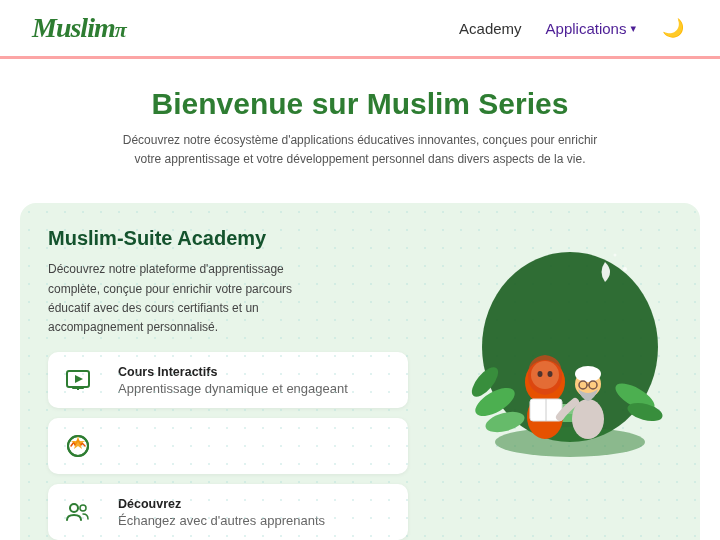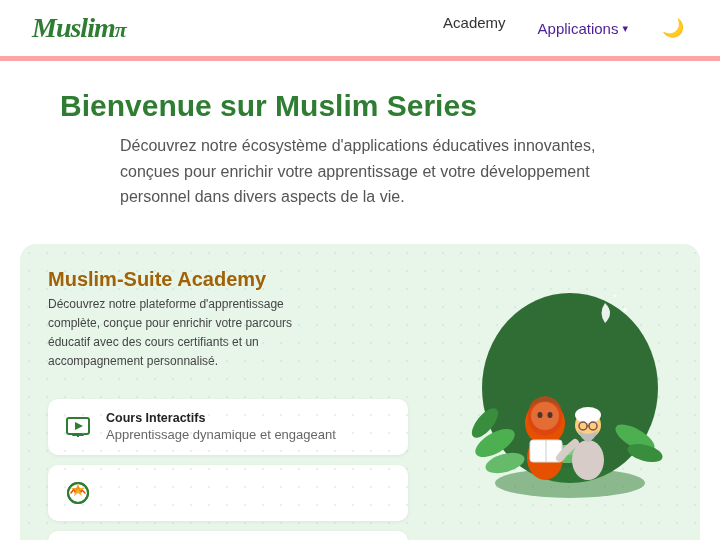--- a/index.html
+++ b/index.html
@@ -18,7 +18,7 @@
       justify-content: space-between;
       padding: 12px 32px;
       background: #fff;
-      border-bottom: 5px solid #fca5a5;
+      border-bottom: 3px solid #fca5a5;
     }
     .logo {
       display: flex;

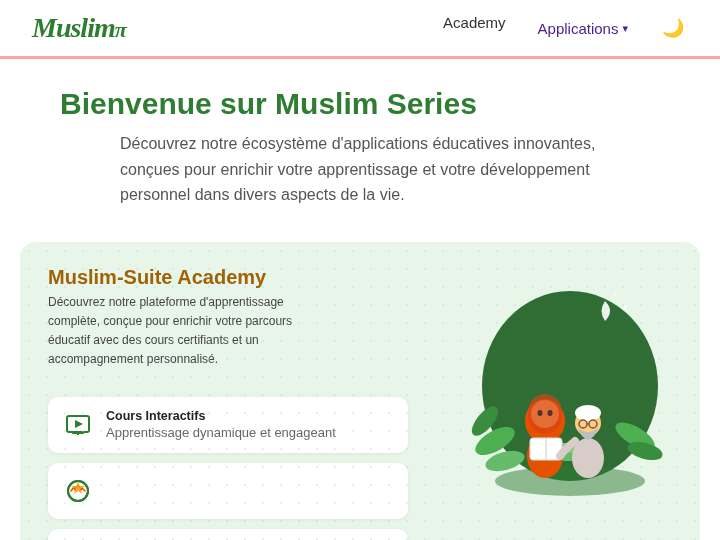--- a/index.html
+++ b/index.html
@@ -37,7 +37,8 @@
     }
     .nav-links {
       display: flex;
-      gap: 32px;
+      align-items: center;
+      gap: 24px;
     }
     .nav-link {
       font-size: 15px;

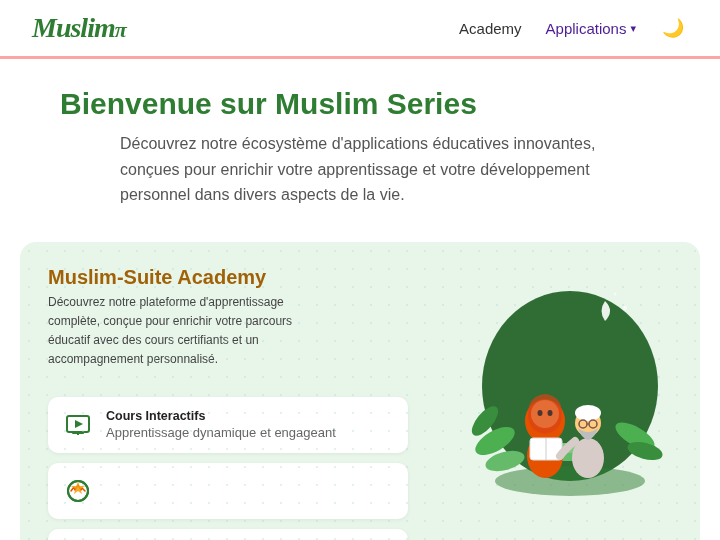--- a/index.html
+++ b/index.html
@@ -67,7 +67,7 @@
 
     
     .hero {
-      text-align: left;
+      text-align: center;
       padding: 28px 60px 20px;
       background: #fff;
     }

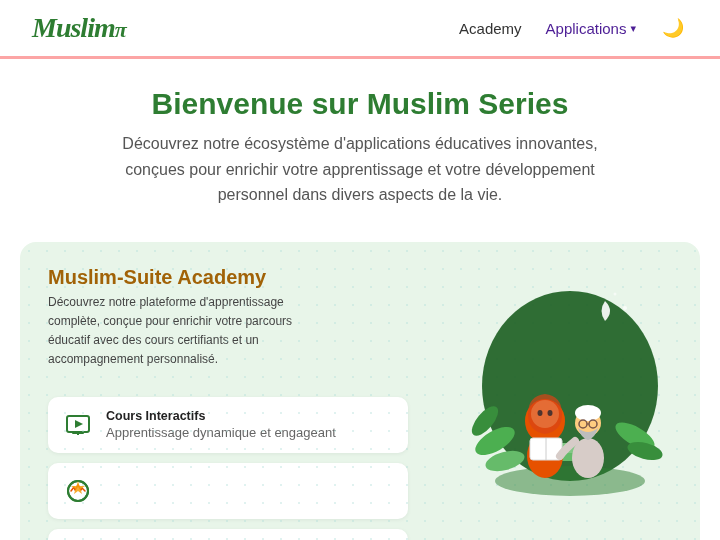--- a/index.html
+++ b/index.html
@@ -78,7 +78,7 @@
       margin-bottom: 10px;
     }
     .hero-subtitle {
-      font-size: 16px;
+      font-size: 12px;
       color: #555;
       line-height: 1.6;
       max-width: 480px;

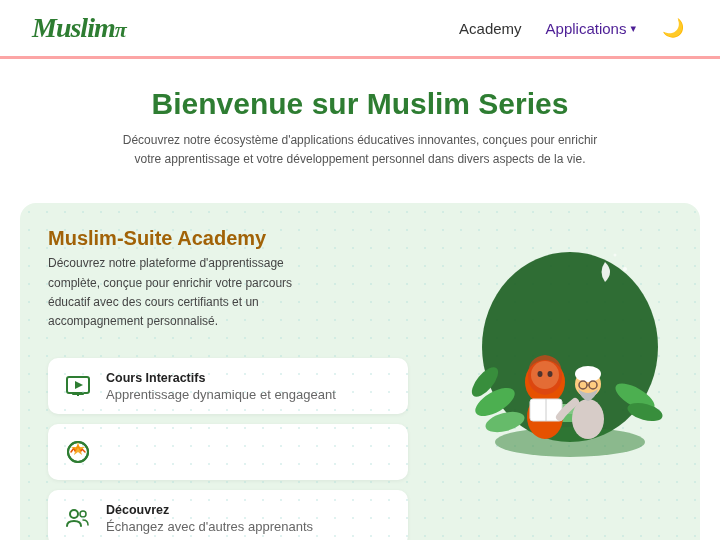--- a/index.html
+++ b/index.html
@@ -104,8 +104,8 @@
     .section-title {
       font-size: 20px;
       font-weight: 800;
-      color: #a16207;
-      margin-bottom: 4px;
+      color: #14532d;
+      margin-bottom: 10px;
     }
     .section-desc {
       font-size: 12px;

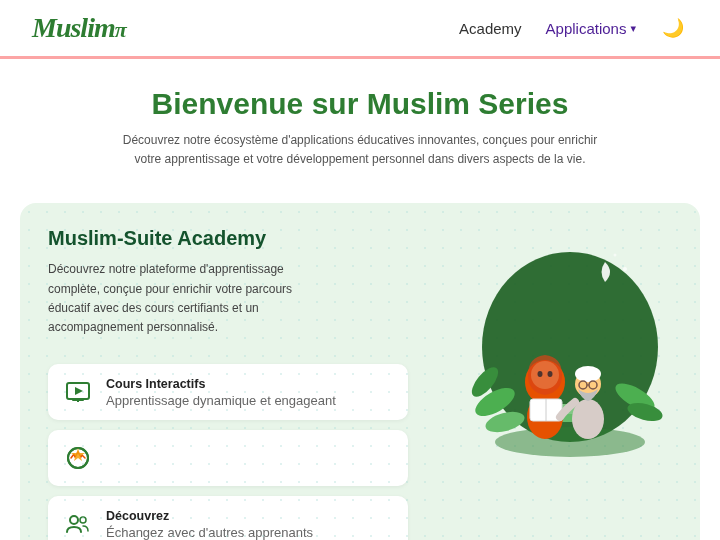--- a/index.html
+++ b/index.html
@@ -111,7 +111,7 @@
       font-size: 12px;
       color: #444;
       line-height: 1.6;
-      margin-bottom: 27px;
+      margin-bottom: 15px;
       max-width: 280px;
     }
 

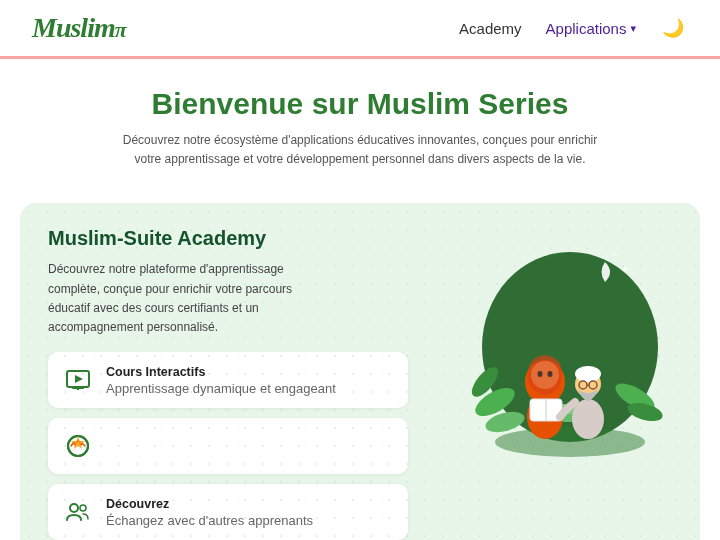--- a/index.html
+++ b/index.html
@@ -123,7 +123,7 @@
       margin-bottom: 10px;
       display: flex;
       align-items: center;
-      gap: 12px;
+      gap: 24px;
       box-shadow: 0 1px 4px rgba(0,0,0,0.06);
     }
     .feature-icon {

